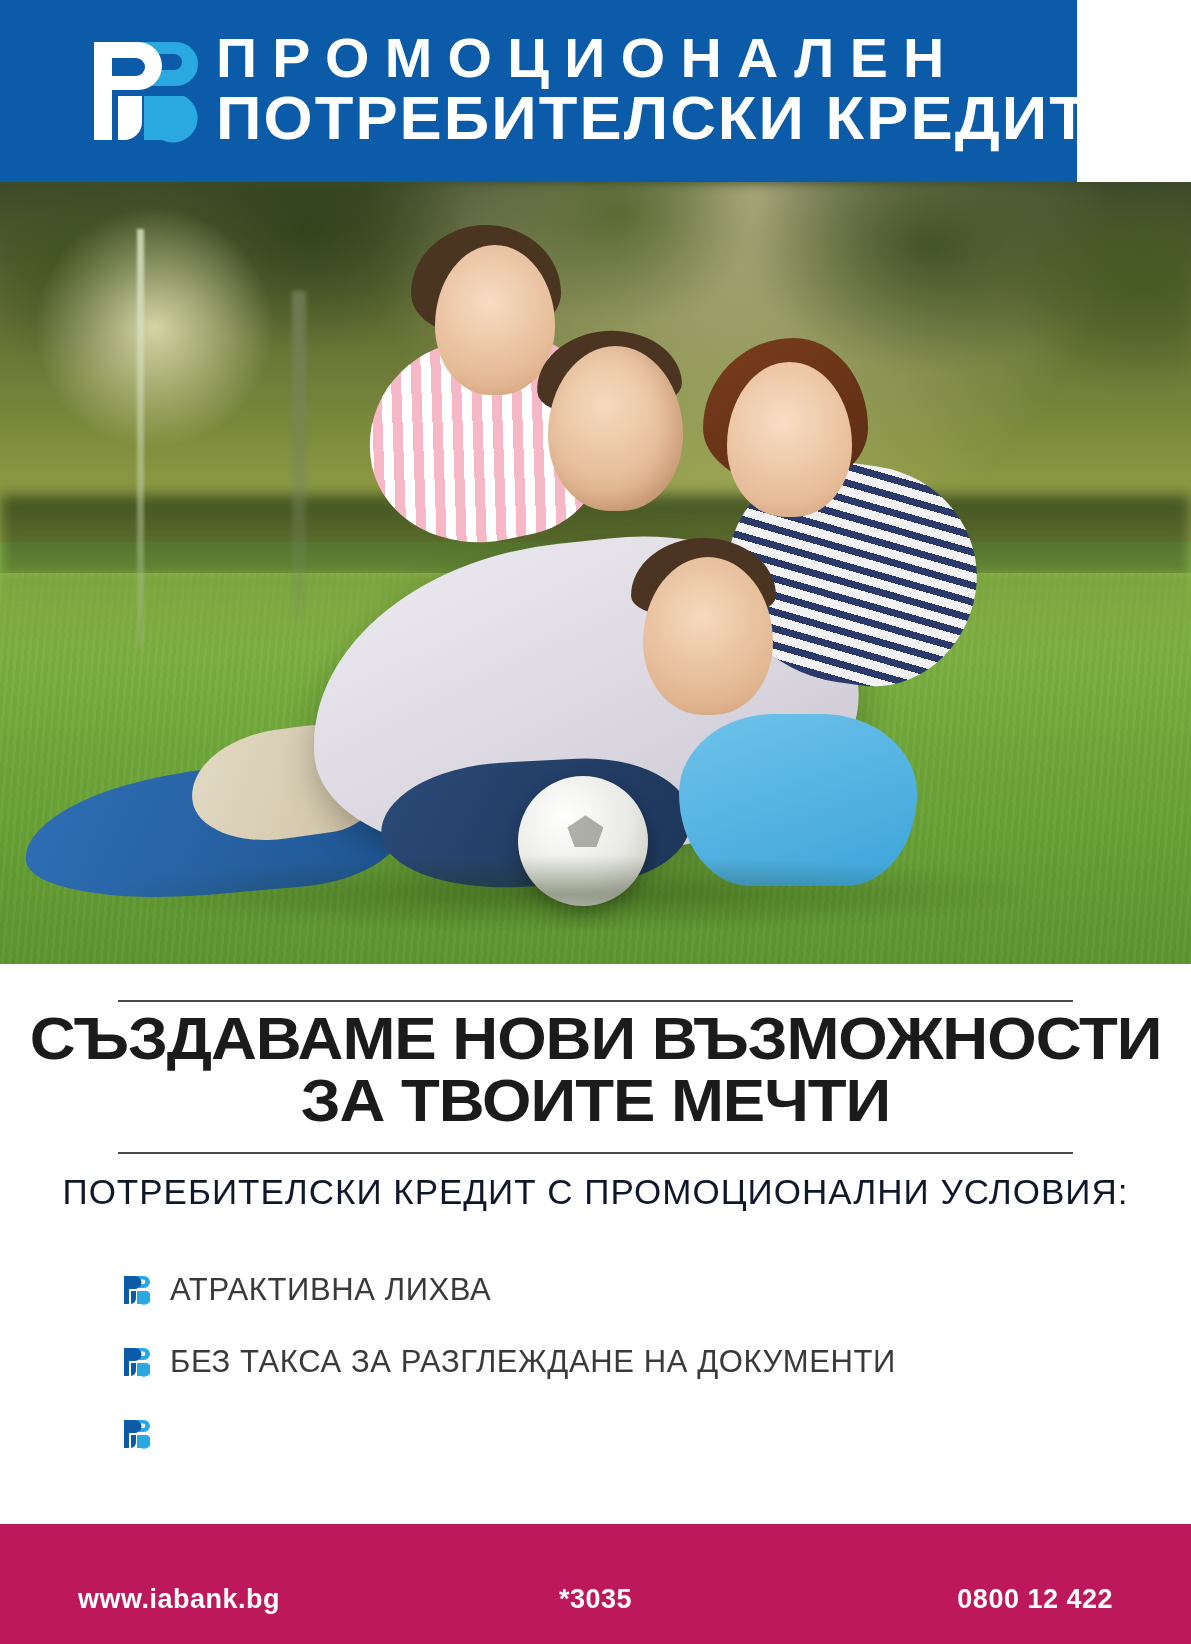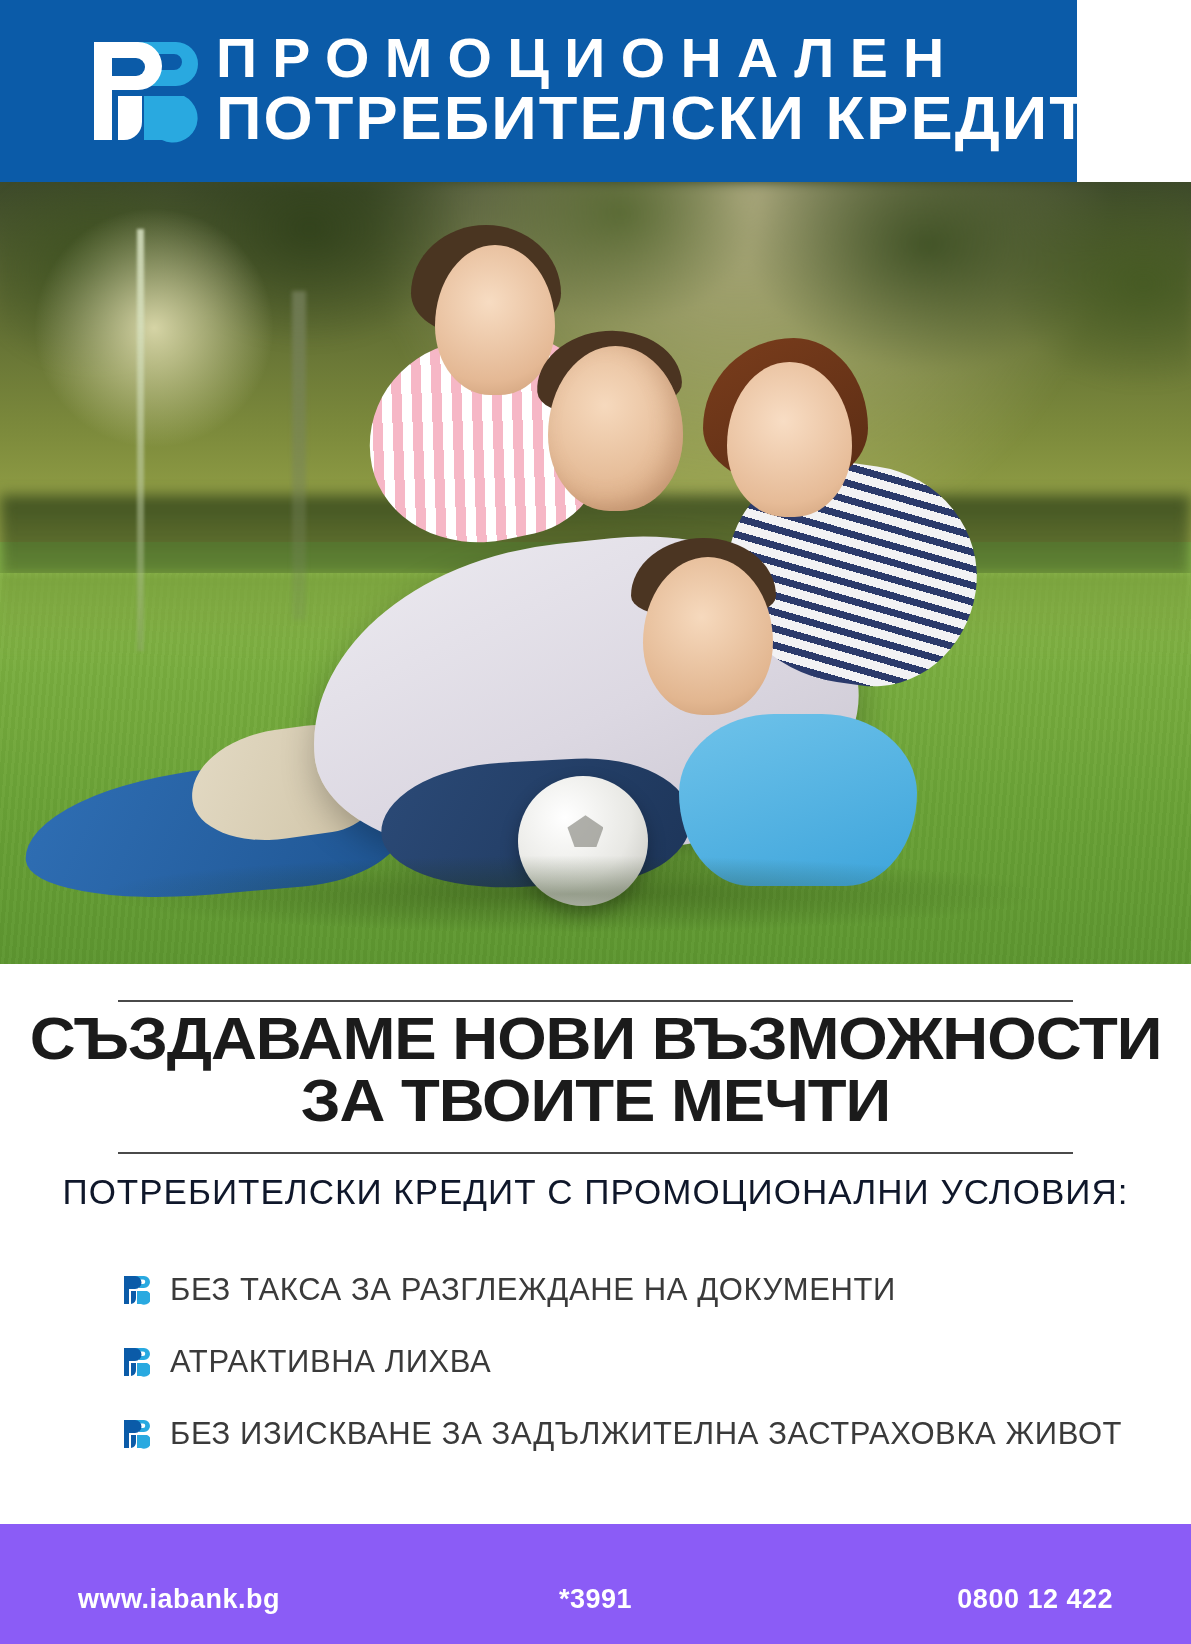--- a/index.html
+++ b/index.html
@@ -452,7 +452,7 @@
           <path d="M11 16 H16 V23 A6 6 0 0 1 11 29 Z" fill="#0b5ba8"></path>
         </svg>
       </span>
-      <span class="bullet-text">БЕЗ ТАКСА ЗА РАЗГЛЕЖДАНЕ НА ДОКУМЕНТИ</span>
+      <span class="bullet-text">АТРАКТИВНА ЛИХВА</span>
     </div>
 
     <div class="bullet">
@@ -464,7 +464,7 @@
           <path d="M11 16 H16 V23 A6 6 0 0 1 11 29 Z" fill="#0b5ba8"></path>
         </svg>
       </span>
-      <span class="bullet-text">АТРАКТИВНА ЛИХВА</span>
+      <span class="bullet-text">БЕЗ ТАКСА ЗА РАЗГЛЕЖДАНЕ НА ДОКУМЕНТИ</span>
     </div>
 
     <div class="bullet">

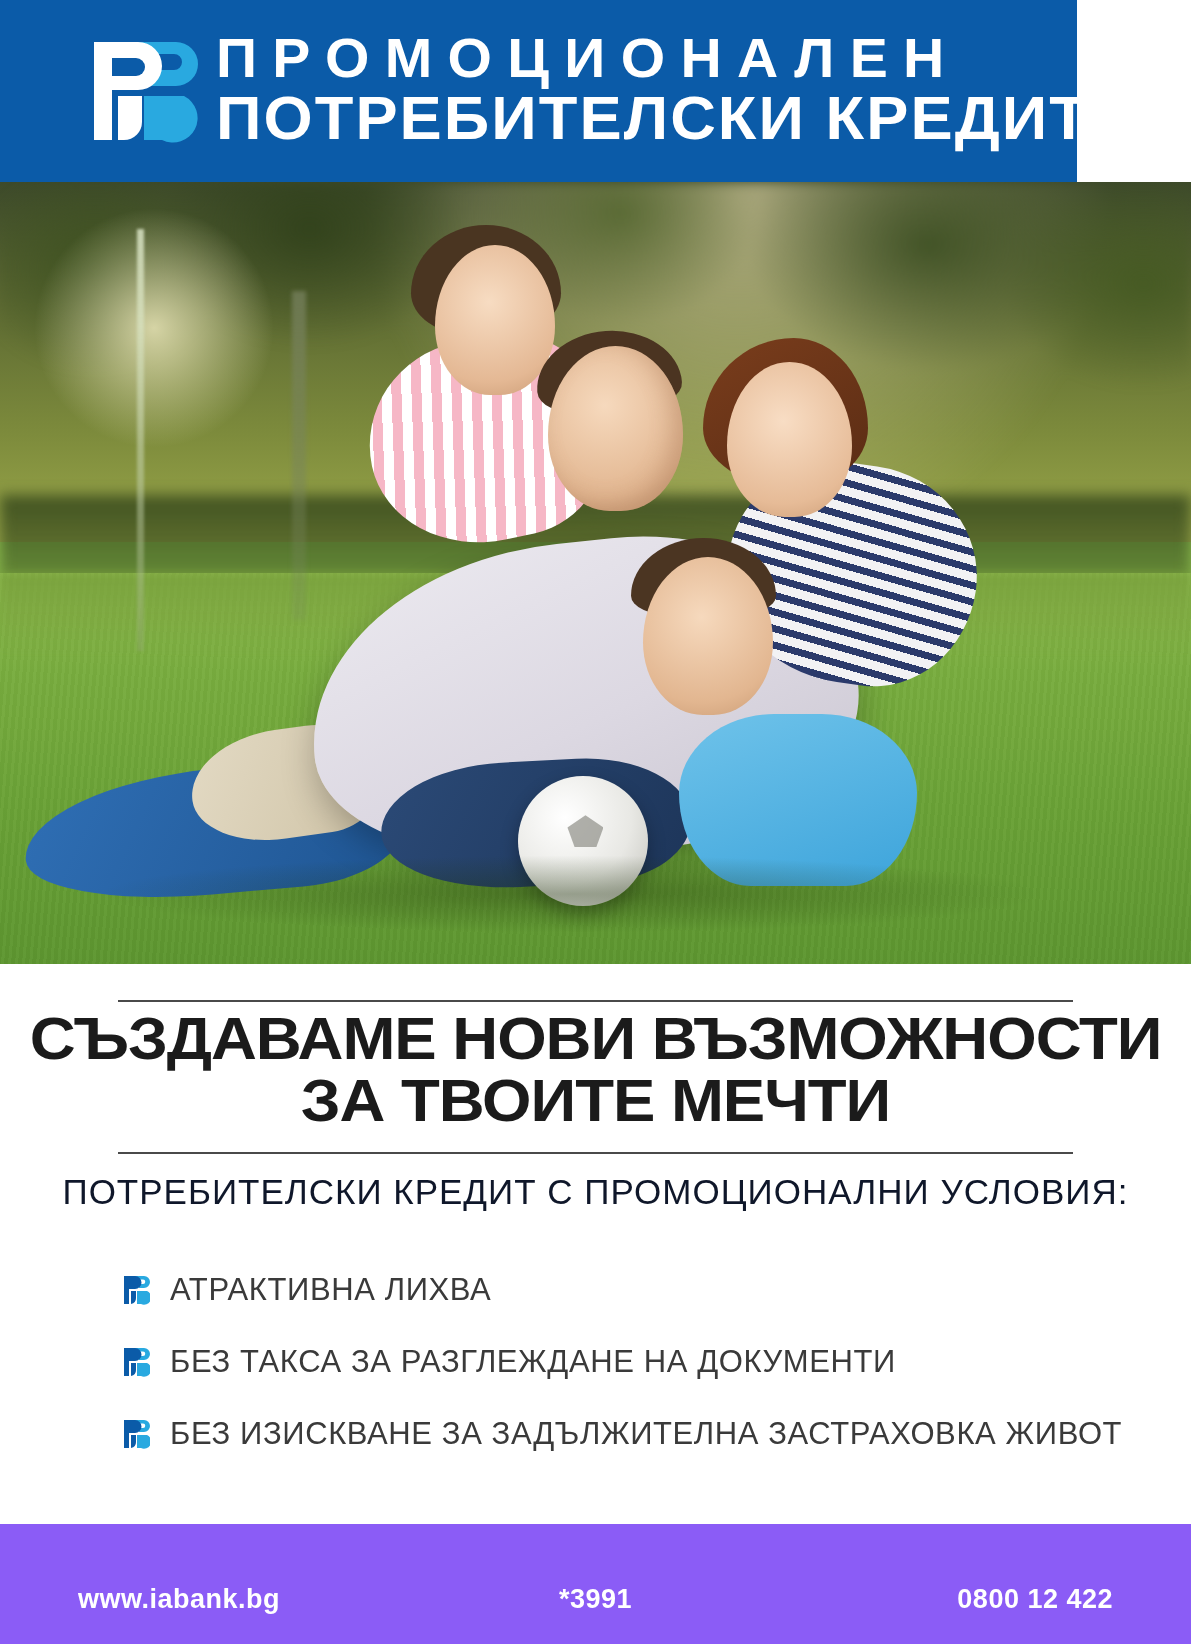--- a/index.html
+++ b/index.html
@@ -476,7 +476,6 @@
           <path d="M11 16 H16 V23 A6 6 0 0 1 11 29 Z" fill="#0b5ba8"></path>
         </svg>
       </span>
-      <span class="bullet-text">БЕЗ ИЗИСКВАНЕ ЗА ЗАДЪЛЖИТЕЛНА ЗАСТРАХОВКА ЖИВОТ</span>
     </div>
 
   </div>

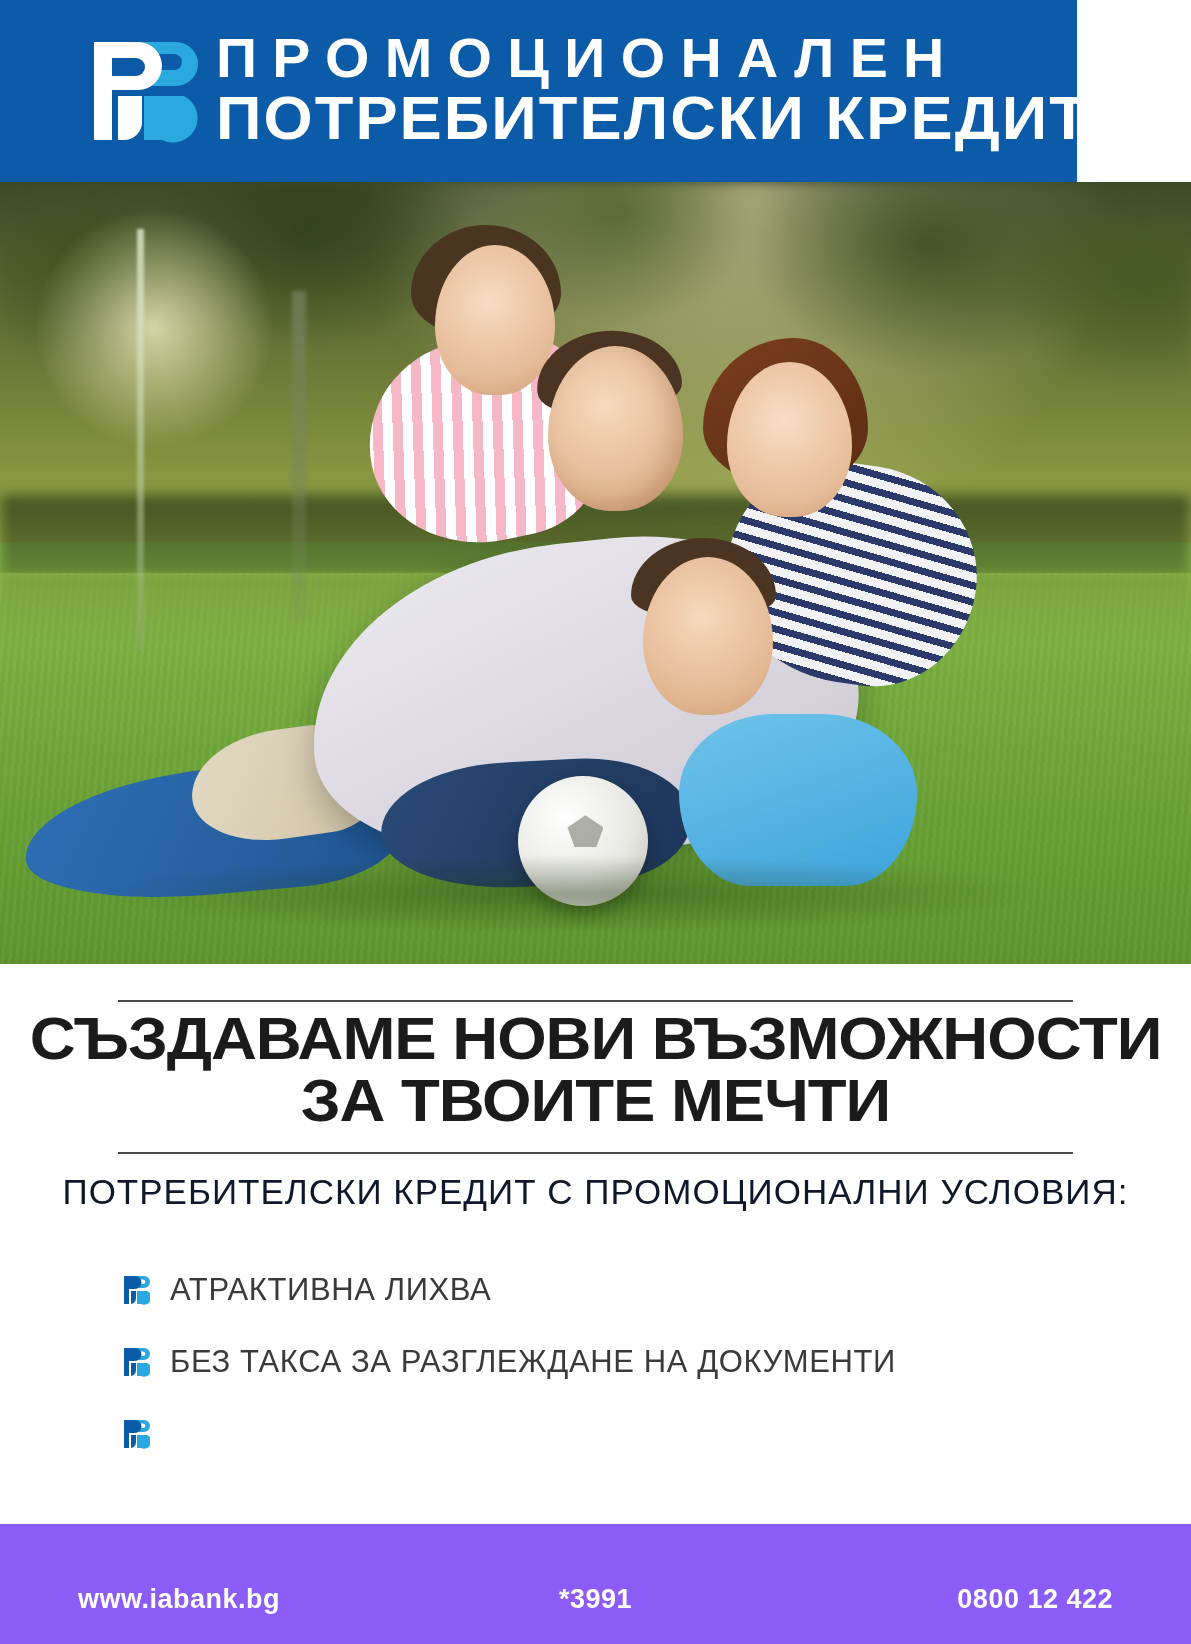--- a/index.html
+++ b/index.html
@@ -340,7 +340,7 @@
     top: 1524px;
     width: 1191px;
     height: 120px;
-    background: #8b5cf6;
+    background: #be185d;
   }
   .footer-inner {
     position: absolute;

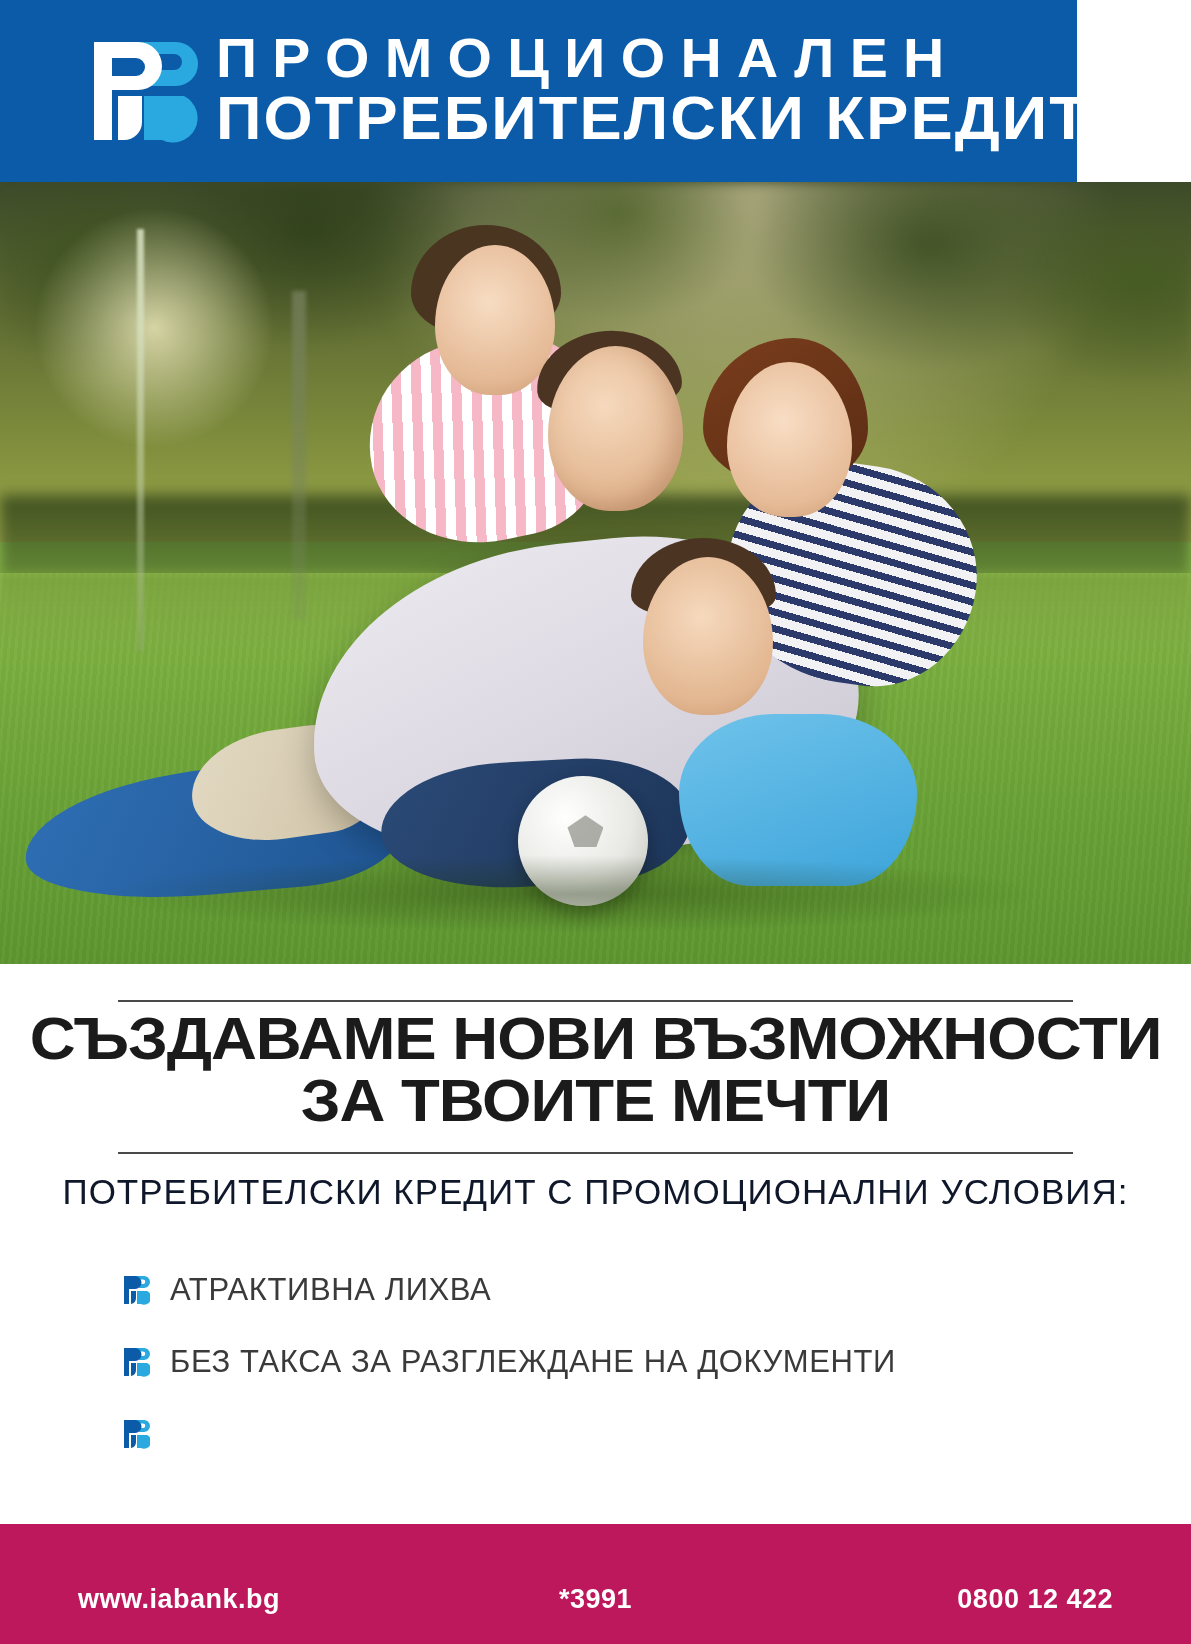--- a/index.html
+++ b/index.html
@@ -485,7 +485,7 @@
   <div class="footer-inner">
     <div class="footer-row">
       <span class="footer-left">www.iabank.bg</span>
-      <span class="footer-center">*3991</span>
+      <span class="footer-center">*3035</span>
       <span class="footer-right">0800 12 422</span>
     </div>
   </div>

